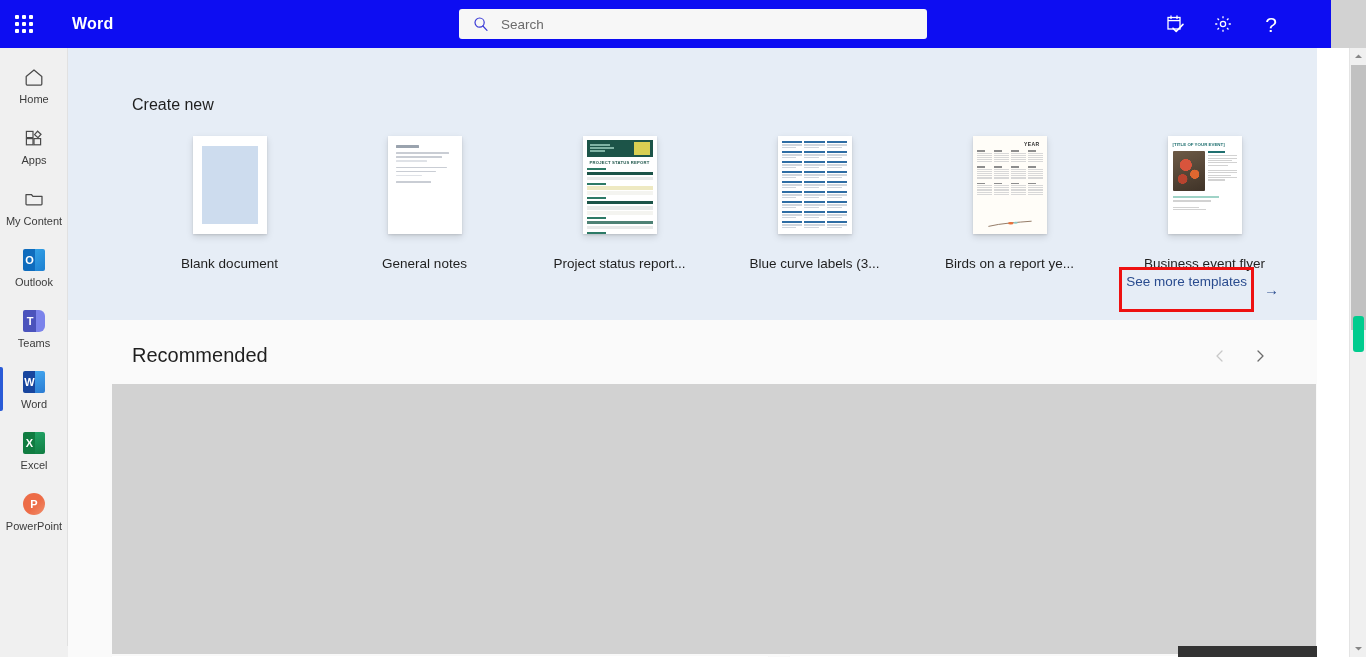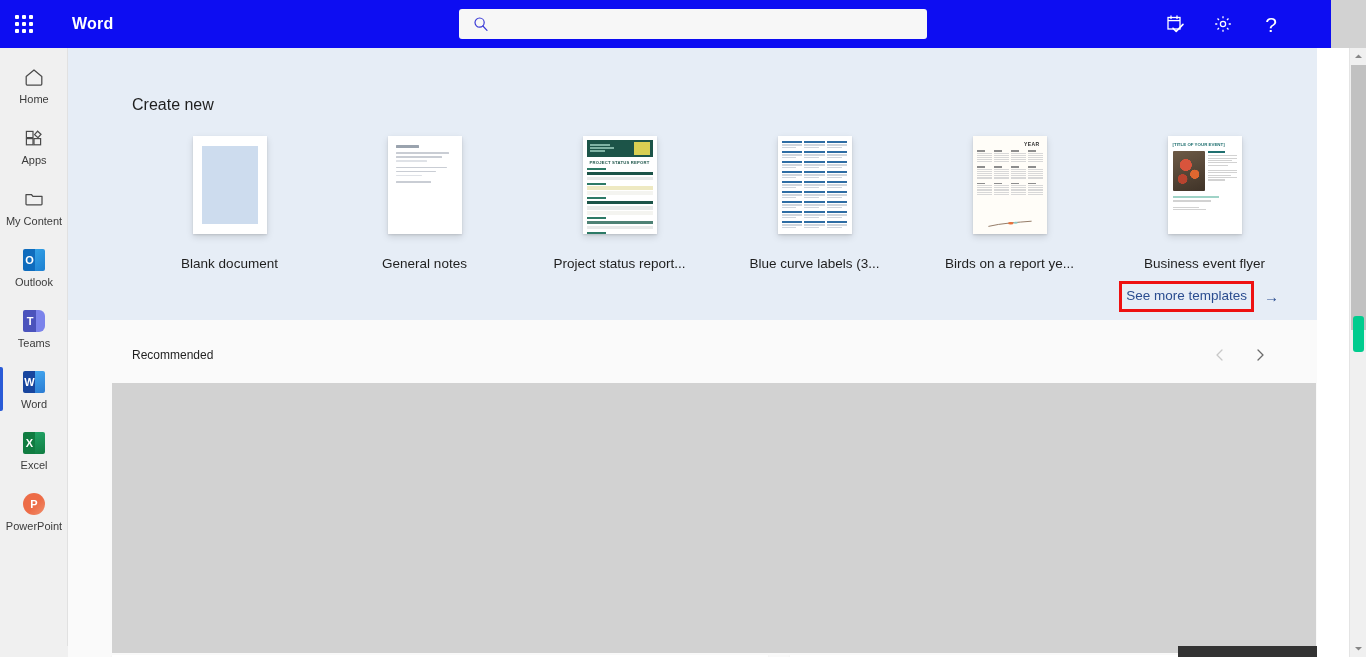--- a/index.html
+++ b/index.html
@@ -262,6 +262,7 @@
         <circle cx="6.6" cy="6.6" r="4.6" fill="none" stroke="#3a3ad6" stroke-width="1.2"></circle>
         <line x1="9.9" y1="10" x2="14" y2="14.3" stroke="#3a3ad6" stroke-width="1.2" stroke-linecap="round"></line>
       </svg>
+      <input class="search-input" type="text" placeholder="Search" style="">
     </div>
 
     <div class="header-icons">

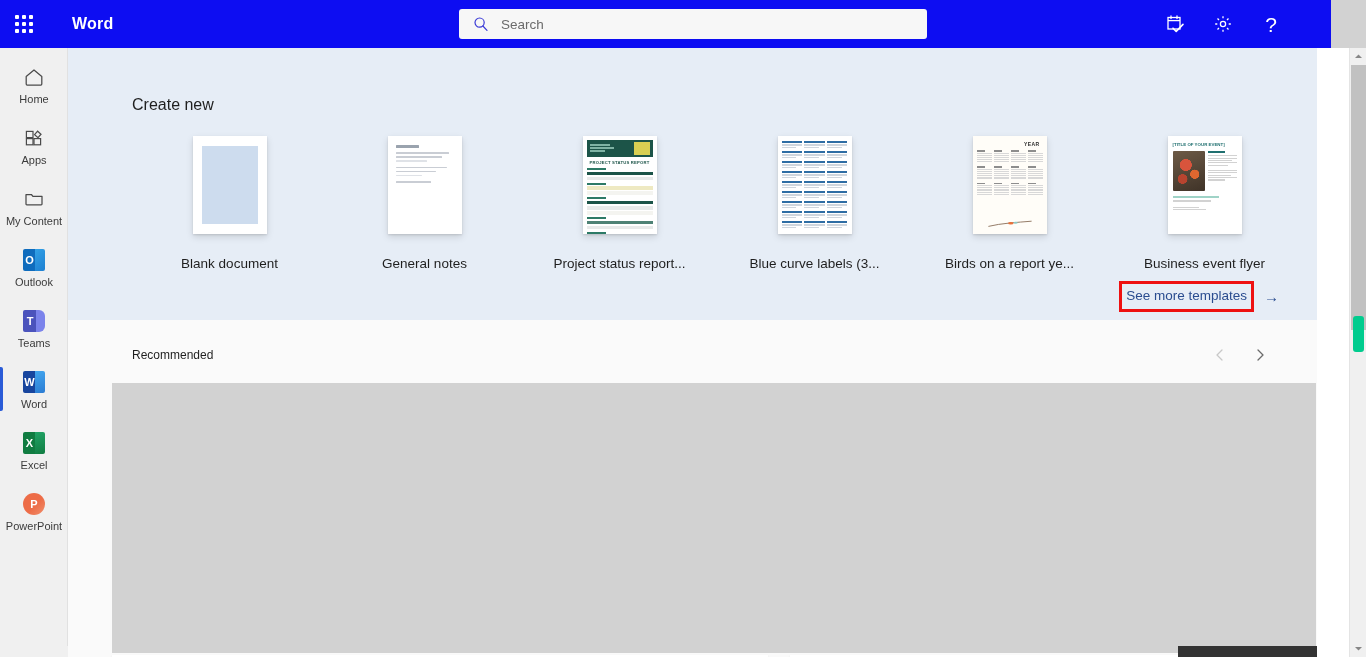--- a/index.html
+++ b/index.html
@@ -190,7 +190,7 @@
     display: flex; align-items: center;
   }
   .see-more-box {
-    border: 3px solid #ee1111; padding: 4px 4px 6px 4px;
+    border: 3px solid #ee1111; padding: 4px 4px 20px 4px;
     display: flex; align-items: center;
   }
   .see-more-link {

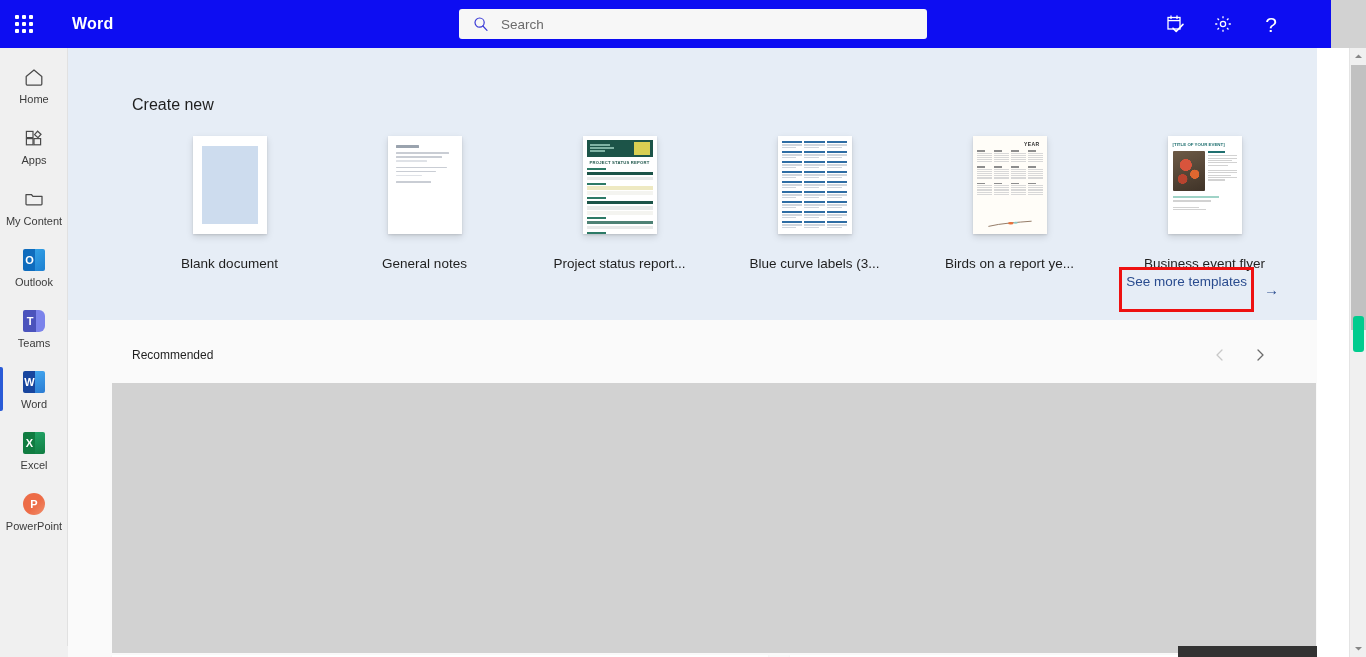--- a/index.html
+++ b/index.html
@@ -204,7 +204,7 @@
     display: flex; align-items: center; justify-content: space-between;
     padding: 24px 46px 0 64px;
   }
-  .rec-title { font-size: 12px; color: #1f1f1f; }
+  .rec-title { font-size: 20px; color: #1f1f1f; }
   .rec-navs { display: flex; align-items: center; gap: 18px; }
   .chev { width: 22px; height: 22px; display: flex; align-items: center; justify-content: center; cursor: pointer; }
   .rec-body {

